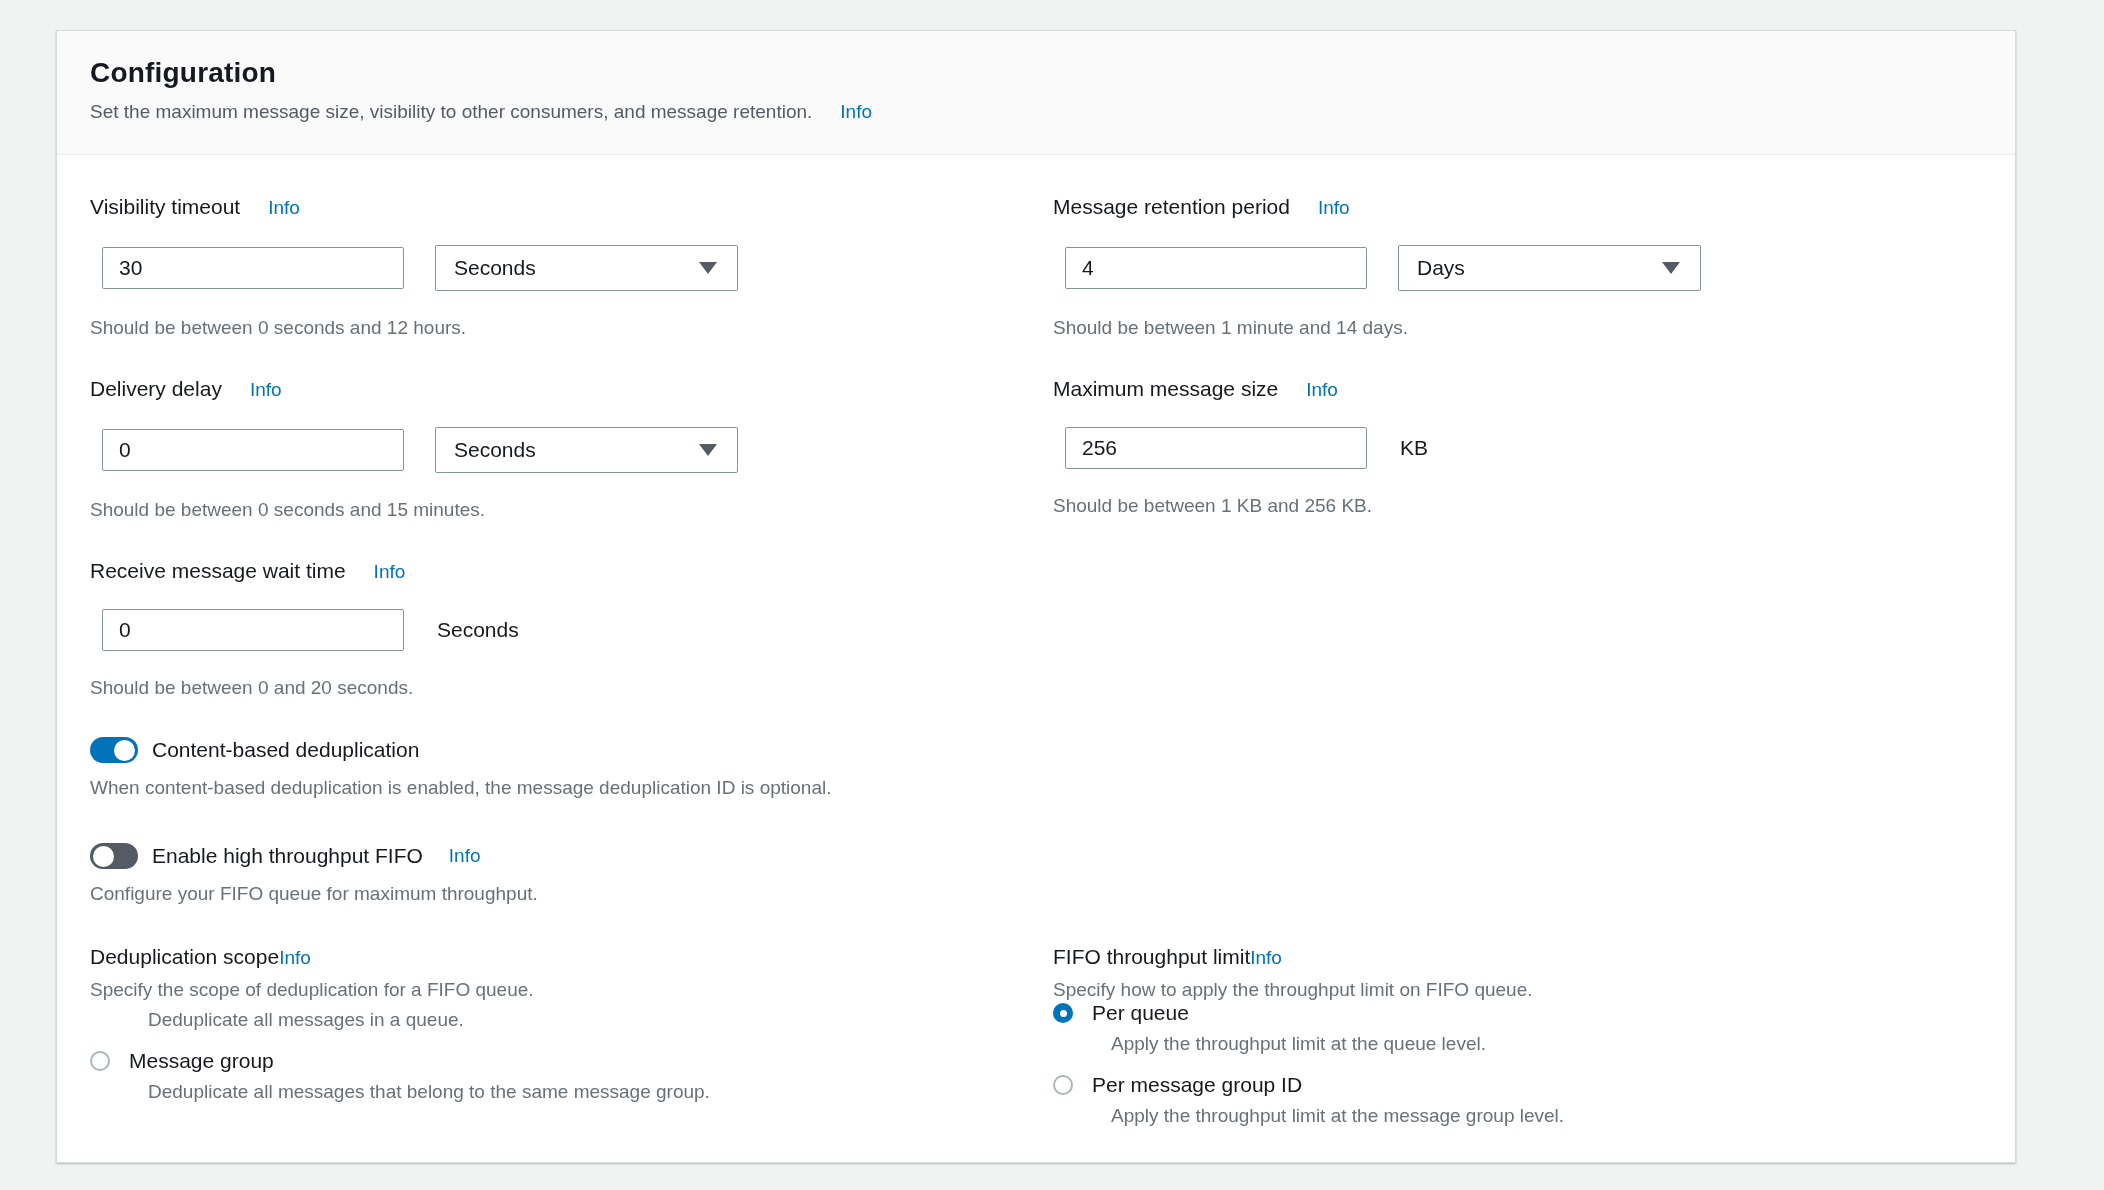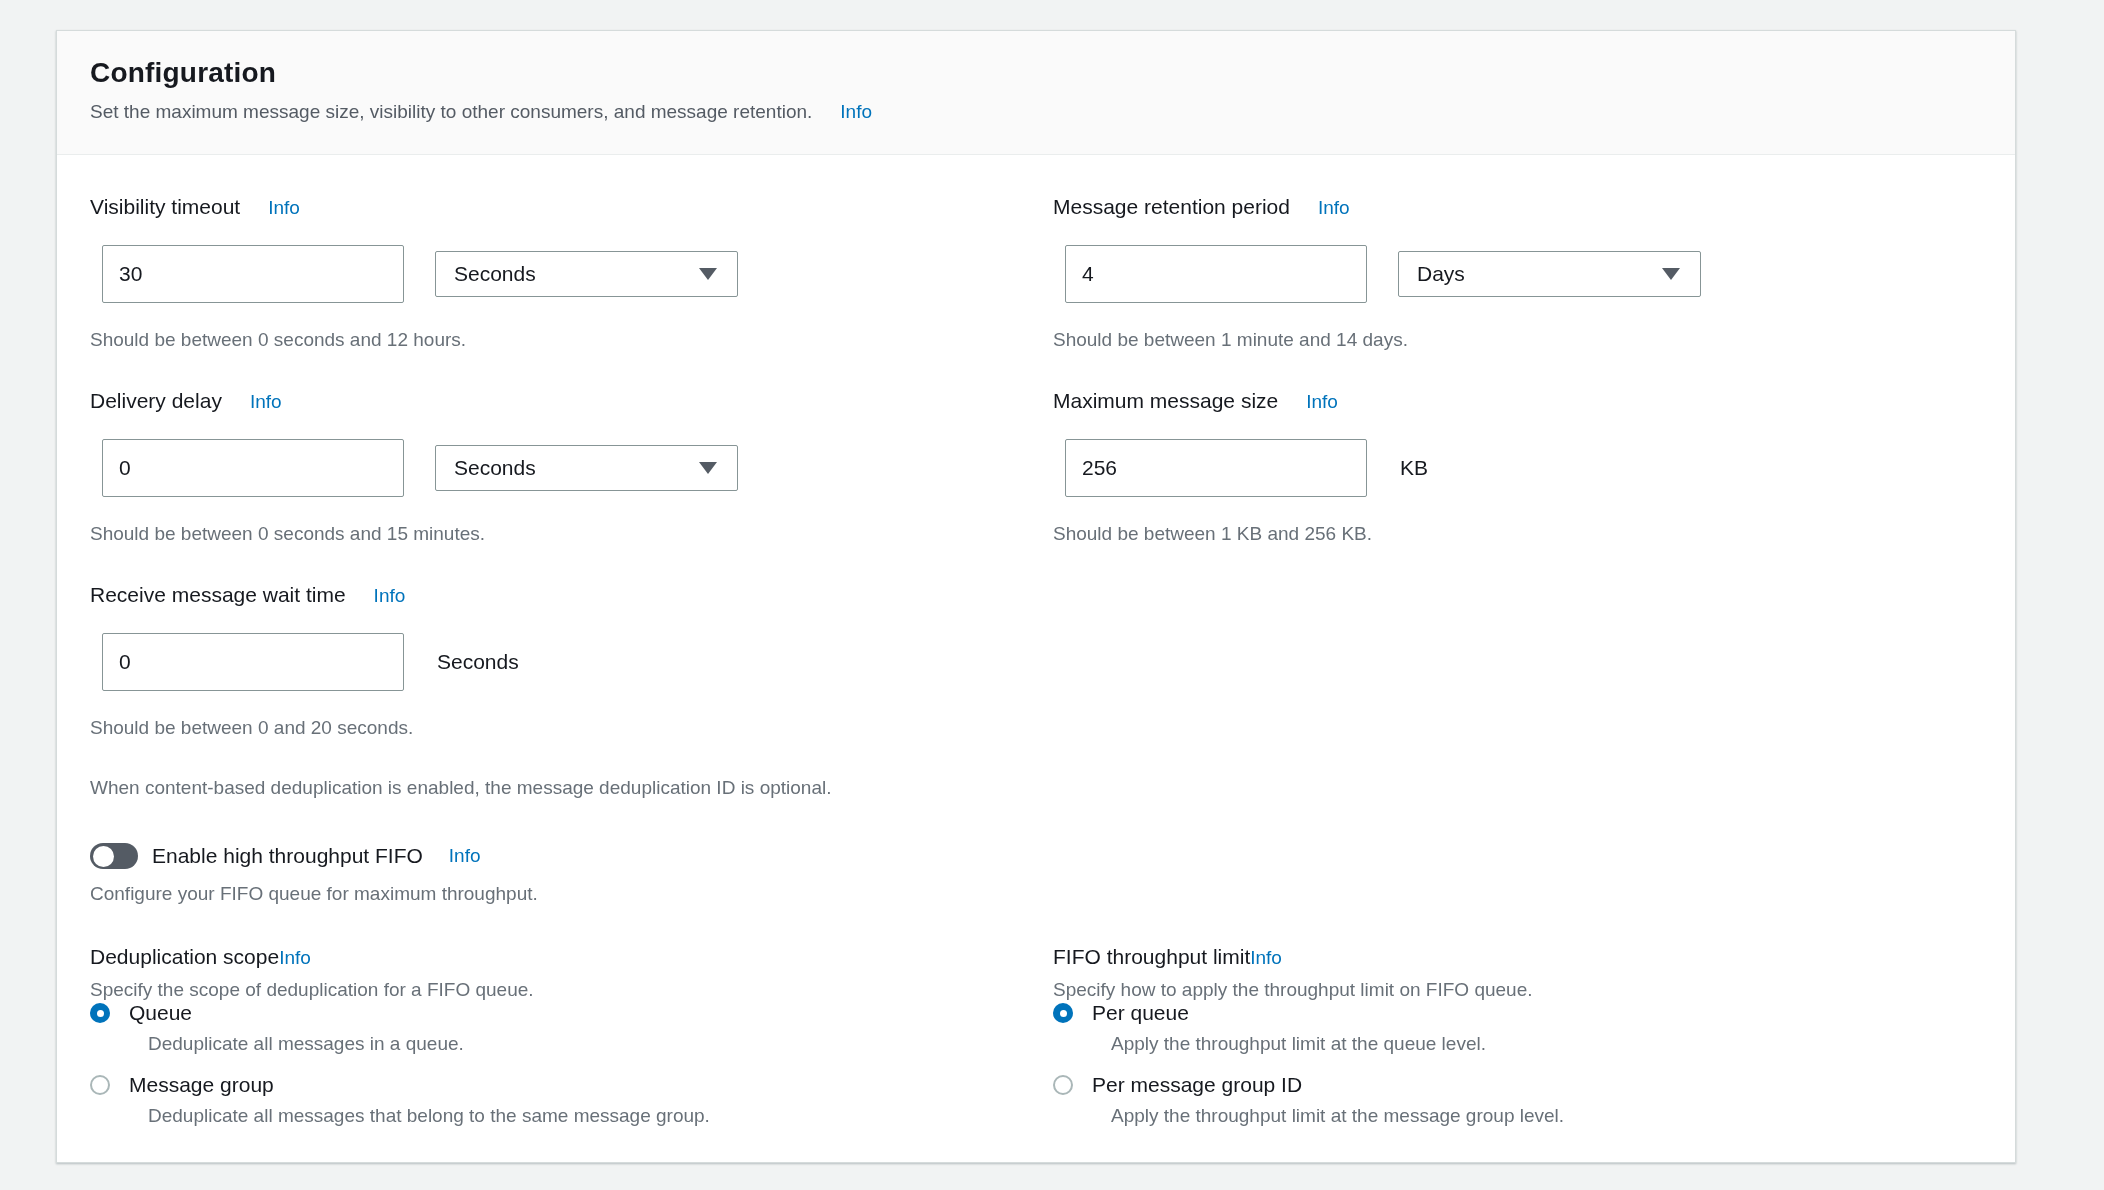--- a/index.html
+++ b/index.html
@@ -72,7 +72,7 @@
     margin-left: 12px;
   }
   .text-input {
-    width: 302px; height: 58px;
+    width: 302px; height: 42px;
     border: 1px solid #879596;
     border-radius: 2px;
     background: #fff;

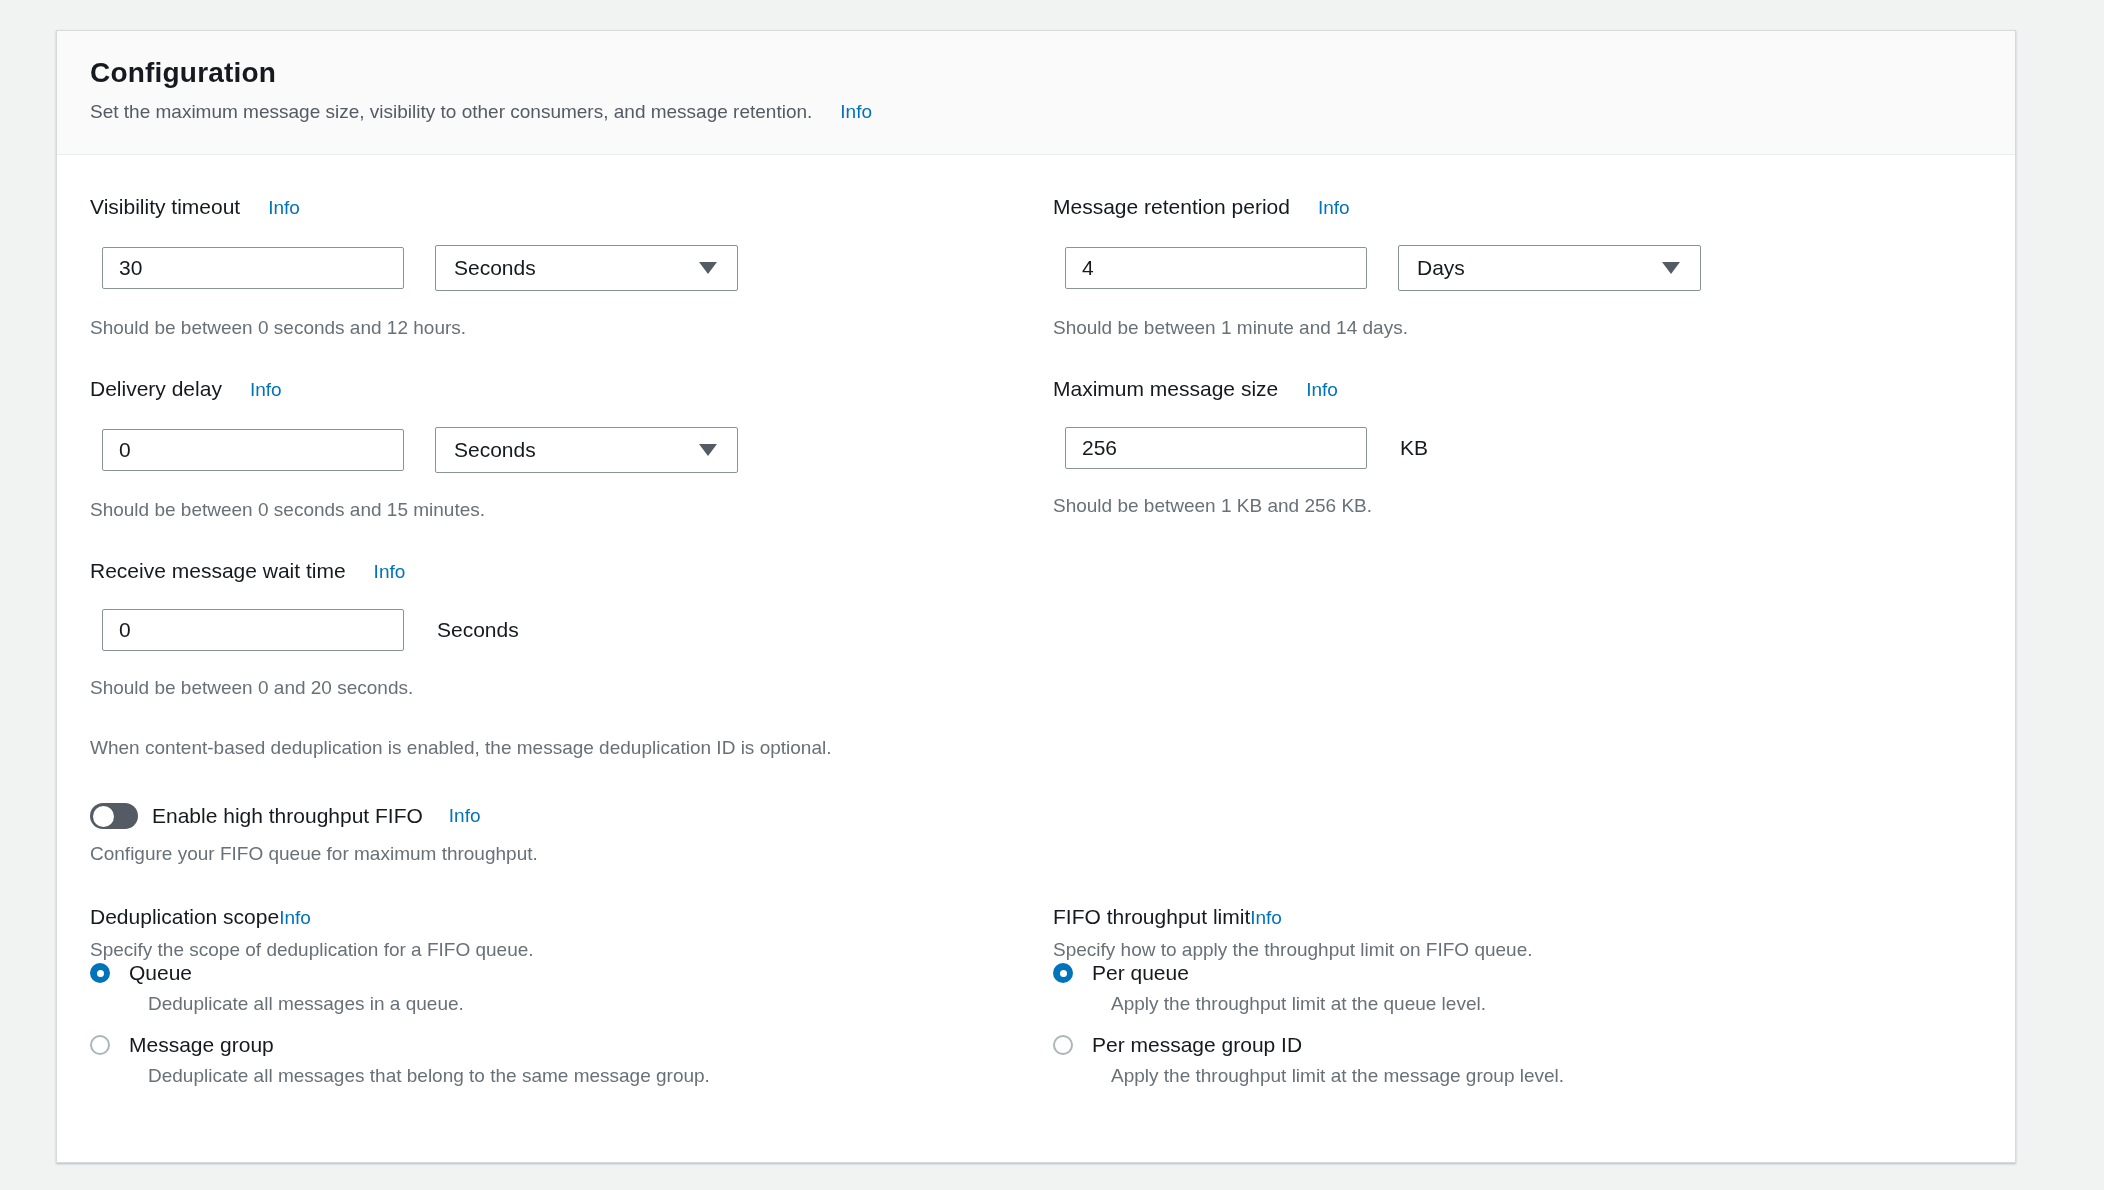--- a/index.html
+++ b/index.html
@@ -284,6 +284,12 @@
     </div>
 
     <div class="toggle-block">
+      <div class="toggle-row">
+        <div class="toggle state-on">
+          <div class="knob"></div>
+        </div>
+        <span class="toggle-label">Content-based deduplication</span>
+      </div>
       <div class="toggle-desc">When content-based deduplication is enabled, the message deduplication ID is optional.</div>
     </div>
 

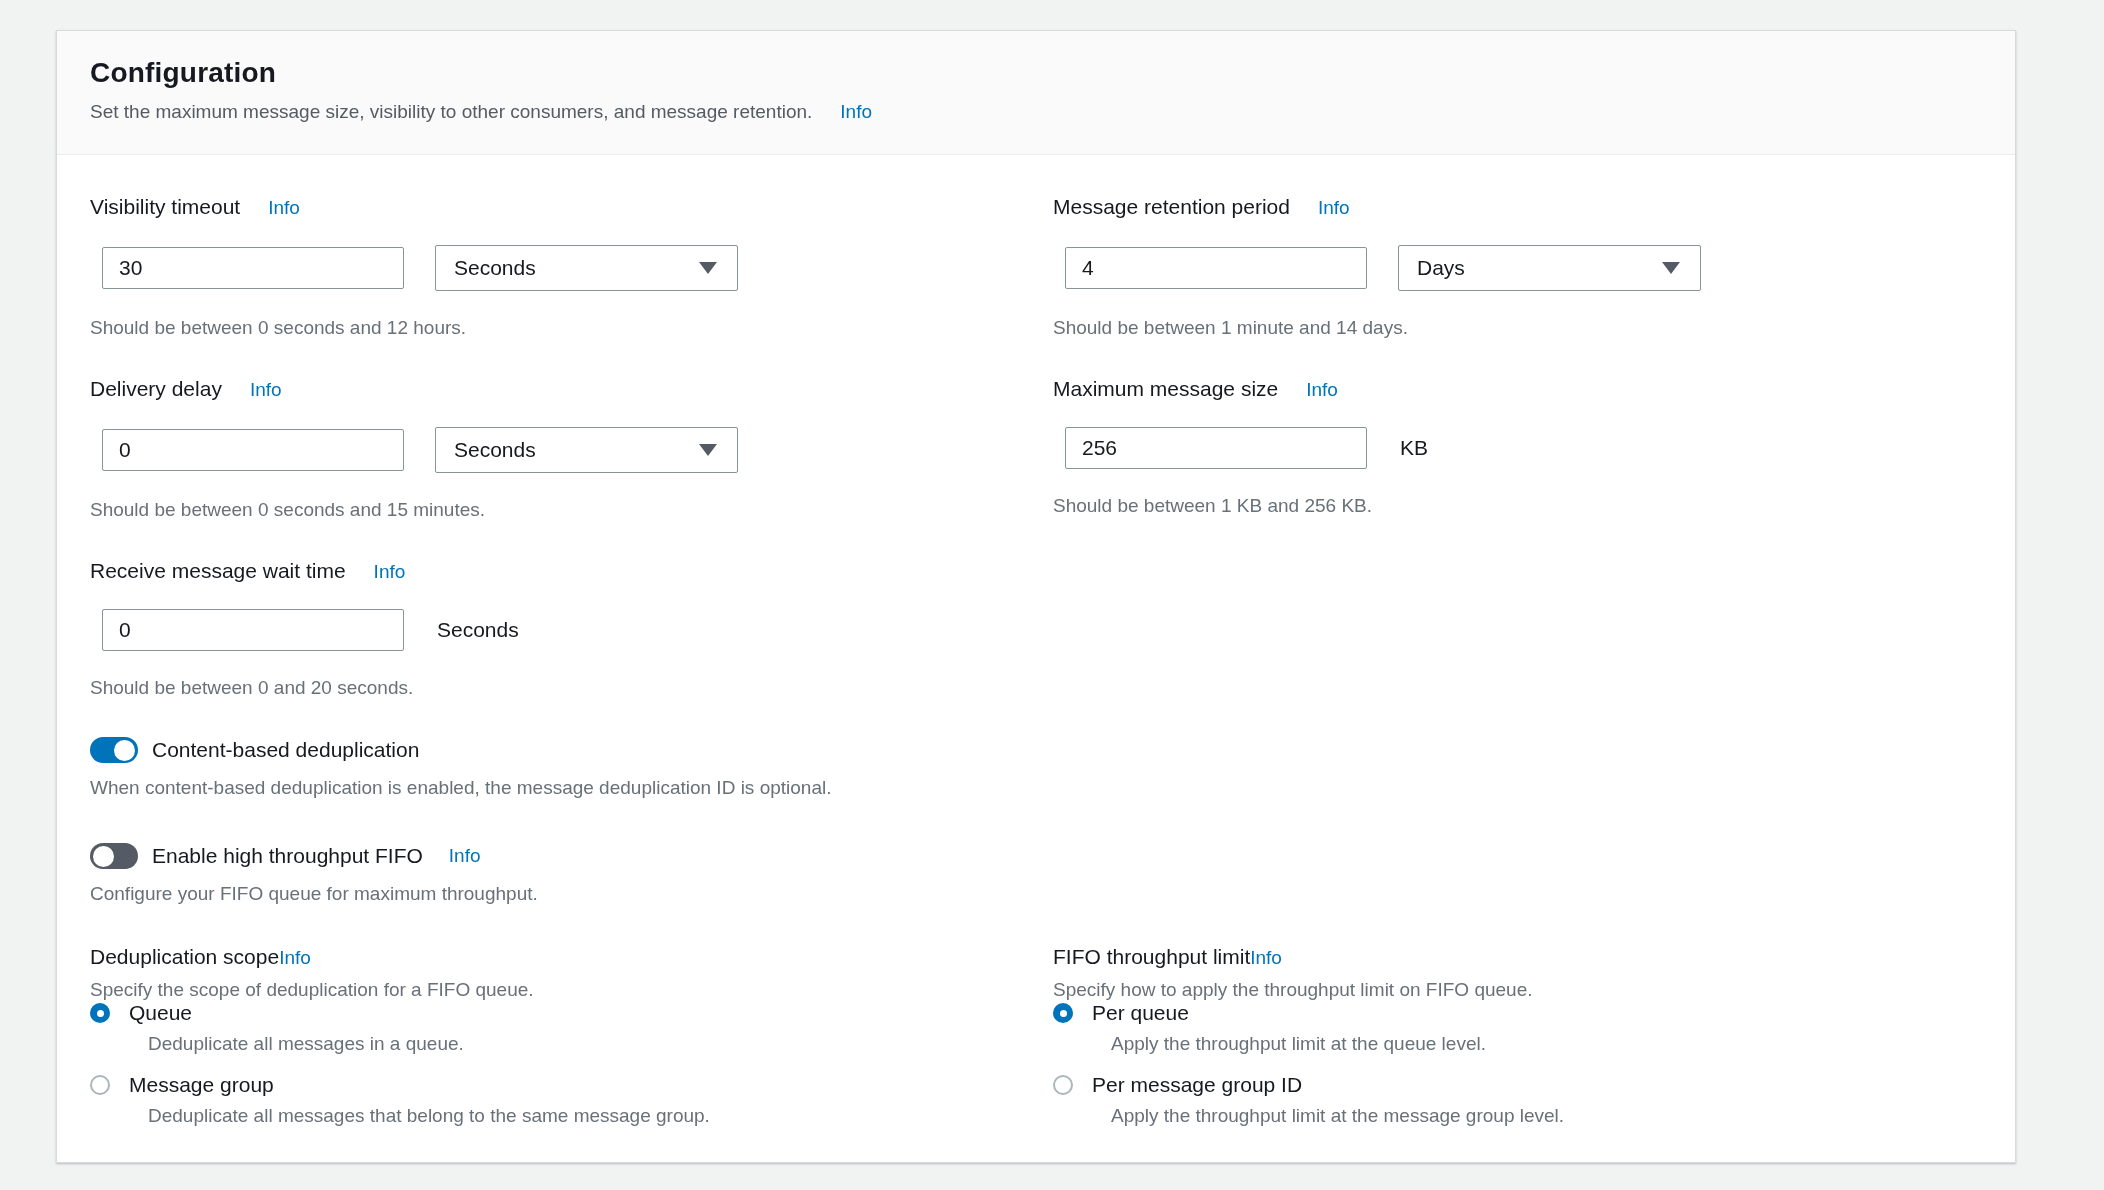--- a/index.html
+++ b/index.html
@@ -313,10 +313,6 @@
         <div class="radio-group-desc">Specify the scope of deduplication for a FIFO queue.</div>
 
         <div class="radio-option">
-          <div class="radio-option-row">
-            <span class="radio-circle state-selected"></span>
-            <span class="radio-label">Queue</span>
-          </div>
           <div class="radio-desc">Deduplicate all messages in a queue.</div>
         </div>
 

